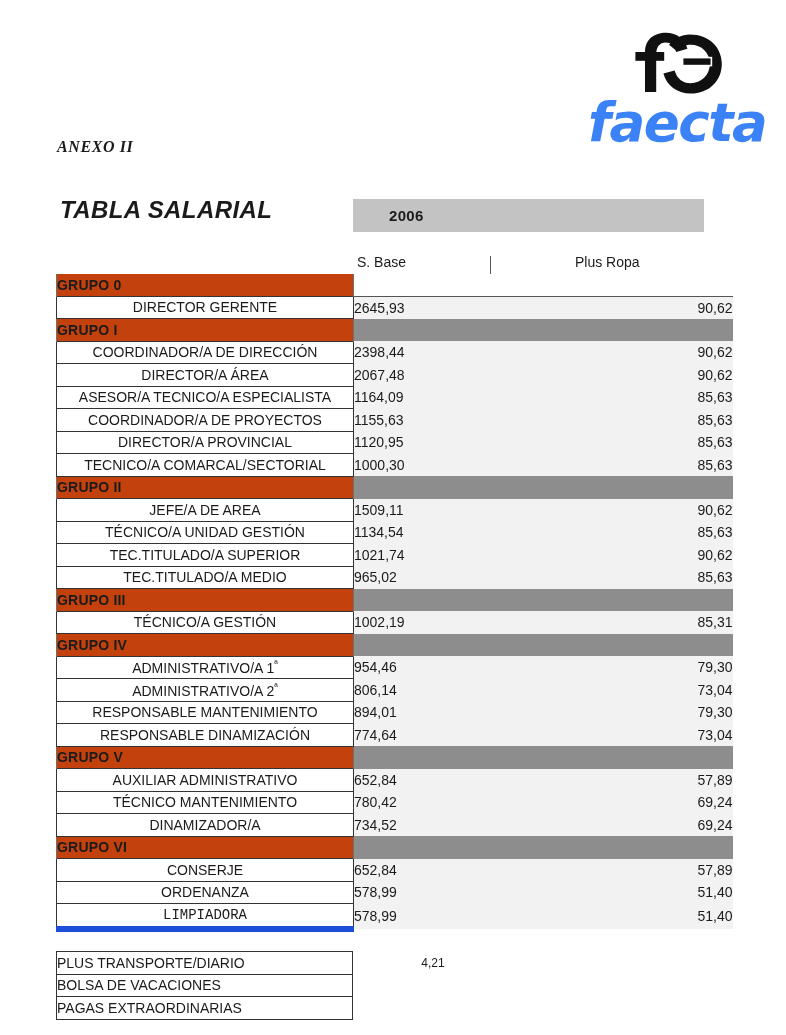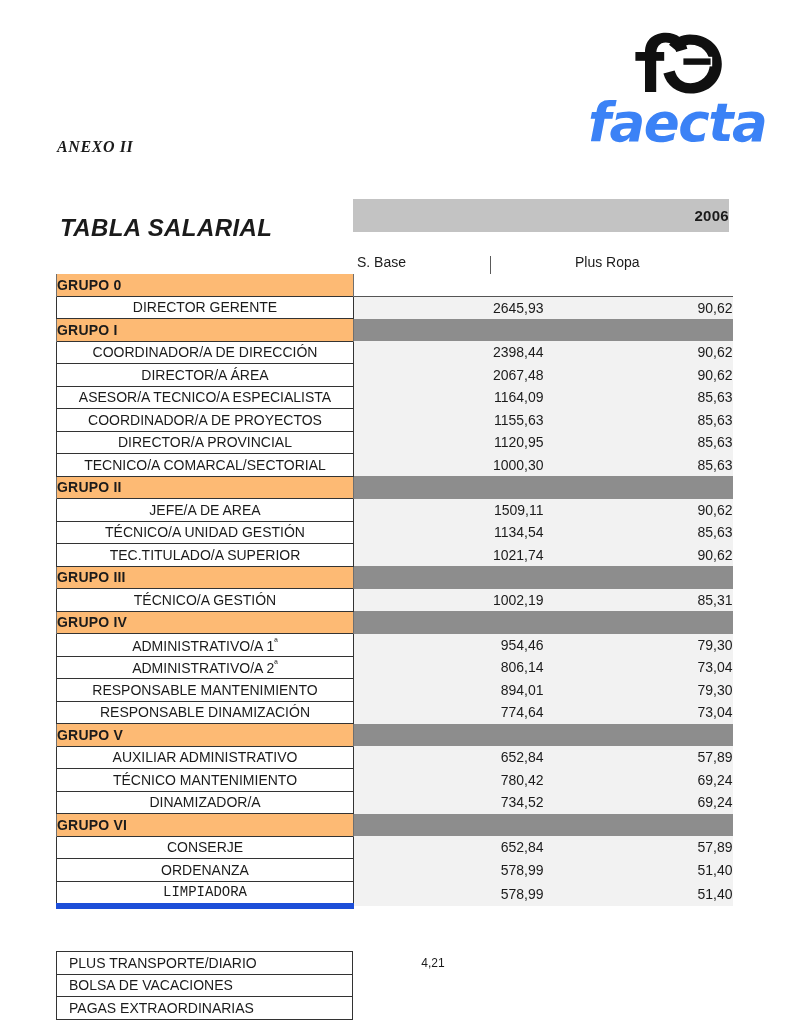--- a/index.html
+++ b/index.html
@@ -57,7 +57,7 @@
   #page-title {
     position: absolute;
     left: 60px;
-    top: 214px;
+    top: 196px;
     font-family: "Liberation Sans", sans-serif;
     font-style: italic;
     font-weight: bold;

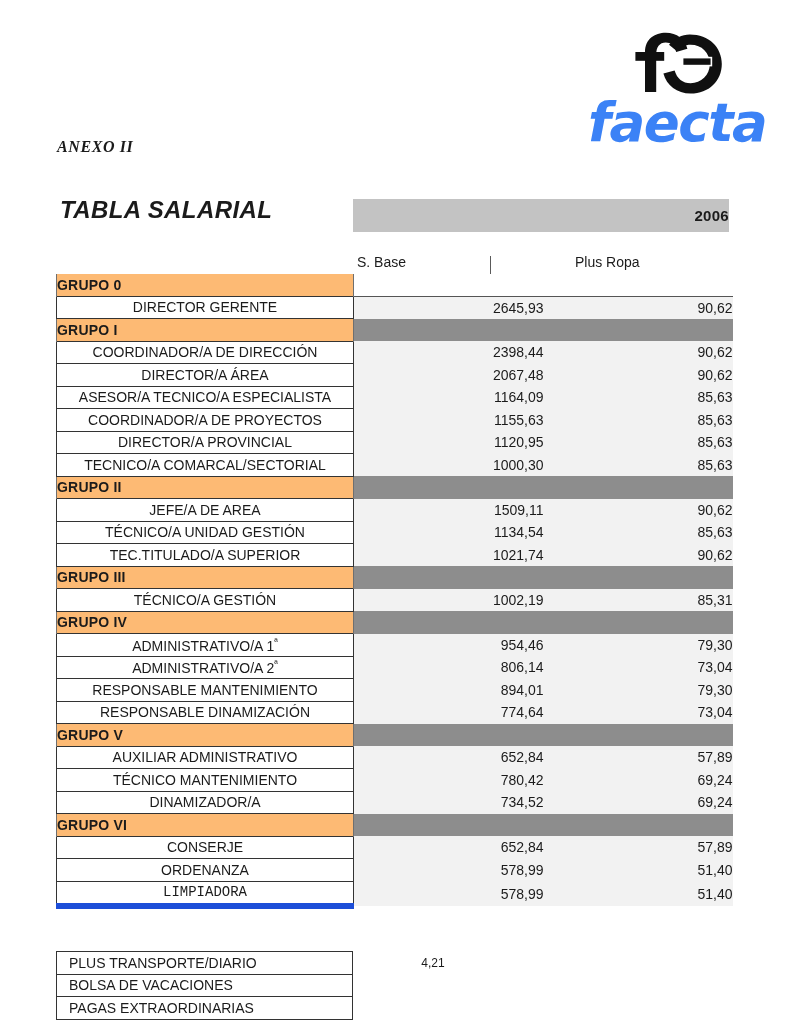--- a/index.html
+++ b/index.html
@@ -70,12 +70,13 @@
     position: absolute;
     left: 353px;
     top: 199px;
-    width: 376px;
+    width: 315px;
     height: 33px;
     background: #c3c3c3;
     display: flex;
     align-items: center;
-    justify-content: flex-end;
+    justify-content: flex-start;
+    padding-left: 36px;
   }
   #year-band span {
     font-size: 15px;

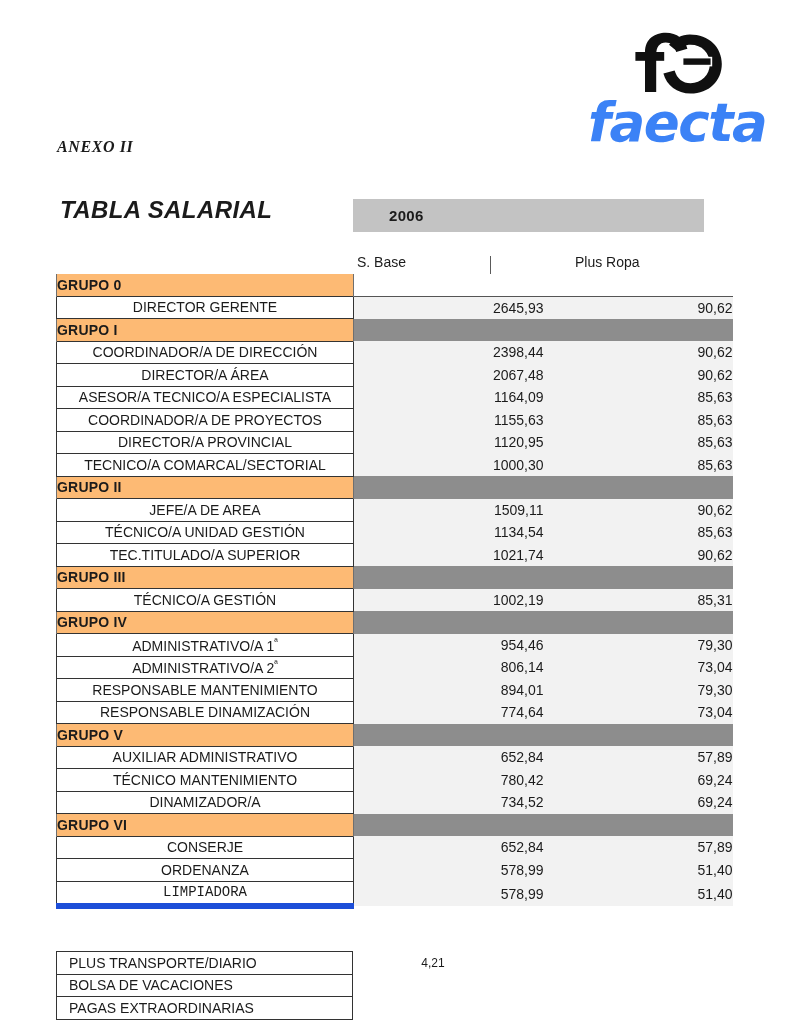--- a/index.html
+++ b/index.html
@@ -152,7 +152,7 @@
 
   
   tr.group-row td.lbl {
-    background: #fdba74;
+    background: #c2410c;
     font-weight: bold;
     font-size: 13.5px;
     padding-left: 4px;

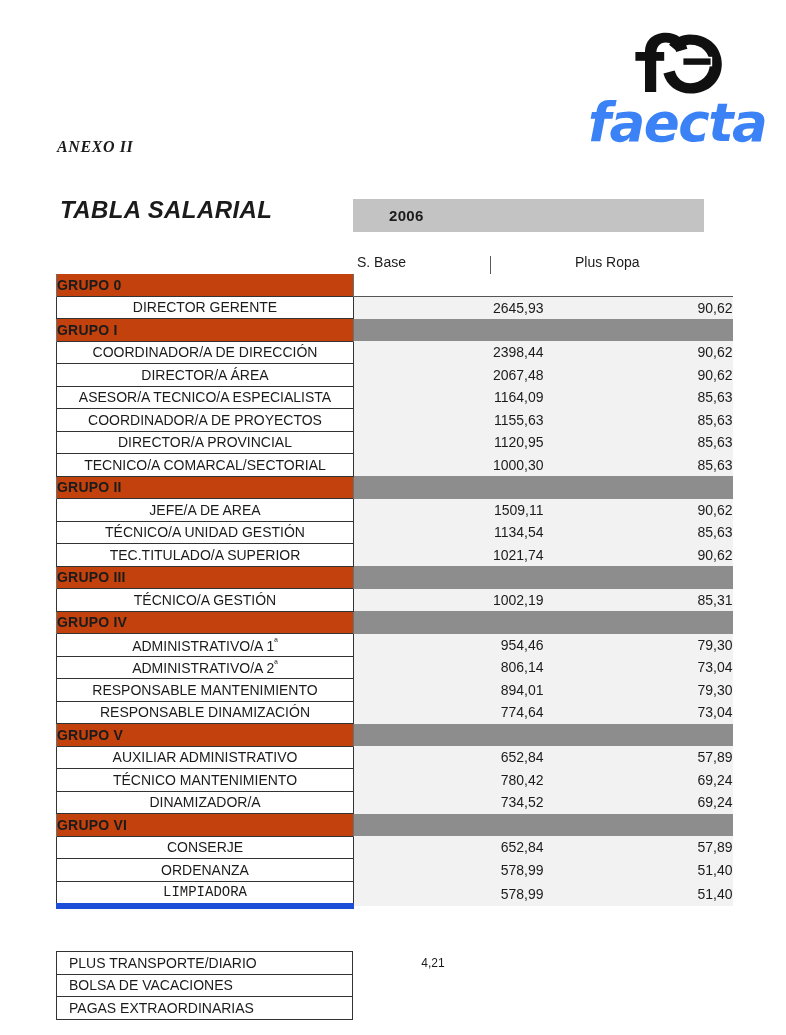--- a/index.html
+++ b/index.html
@@ -140,7 +140,7 @@
   }
   tr.data-row td.val-base {
     background: #f2f2f2;
-    text-align: right;
+    text-align: left;
     padding-right: 54px;
   }
   tr.data-row td.val-ropa {

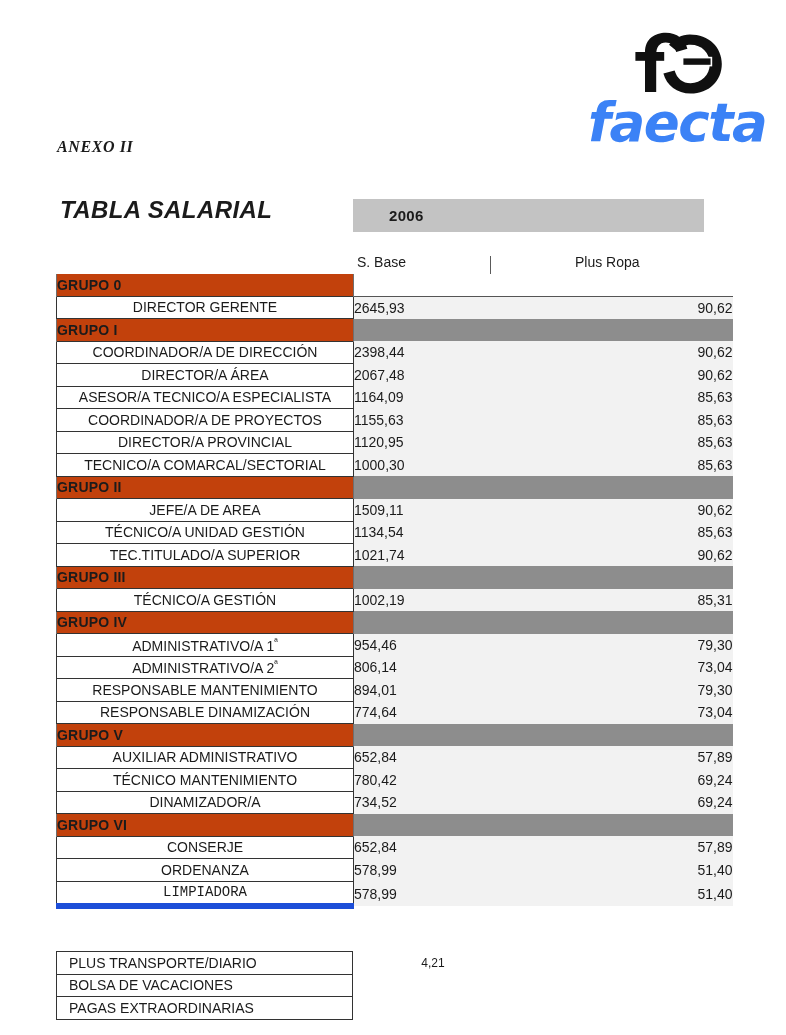--- a/index.html
+++ b/index.html
@@ -305,6 +305,11 @@
         <td class="val-base">1021,74</td>
         <td class="val-ropa">90,62</td>
       </tr>
+      <tr class="data-row">
+        <td class="lbl">TEC.TITULADO/A MEDIO</td>
+        <td class="val-base">965,02</td>
+        <td class="val-ropa">85,63</td>
+      </tr>
       <tr class="group-row">
         <td class="lbl">GRUPO III</td>
         <td class="grp-fill"></td>

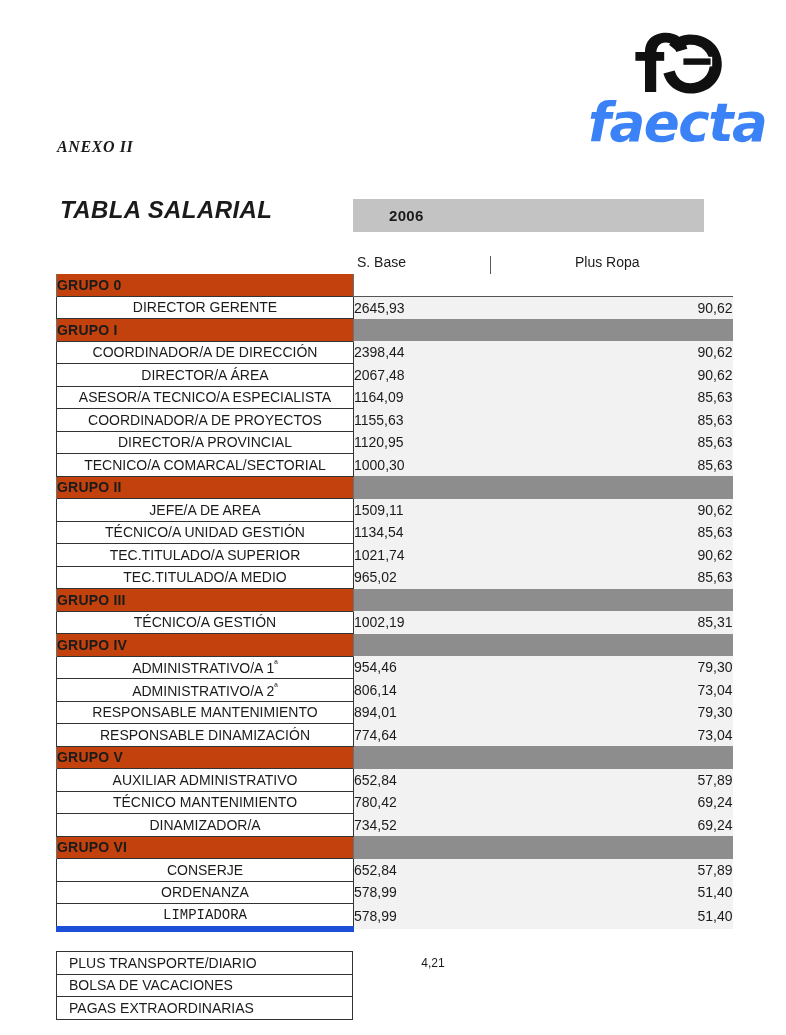--- a/index.html
+++ b/index.html
@@ -186,7 +186,7 @@
     line-height: 1;
     border: 1px solid #333333;
     border-top: none;
-    padding: 0 0 0 12px;
+    padding: 0 0 0 0;
     background: #ffffff;
     white-space: nowrap;
   }

